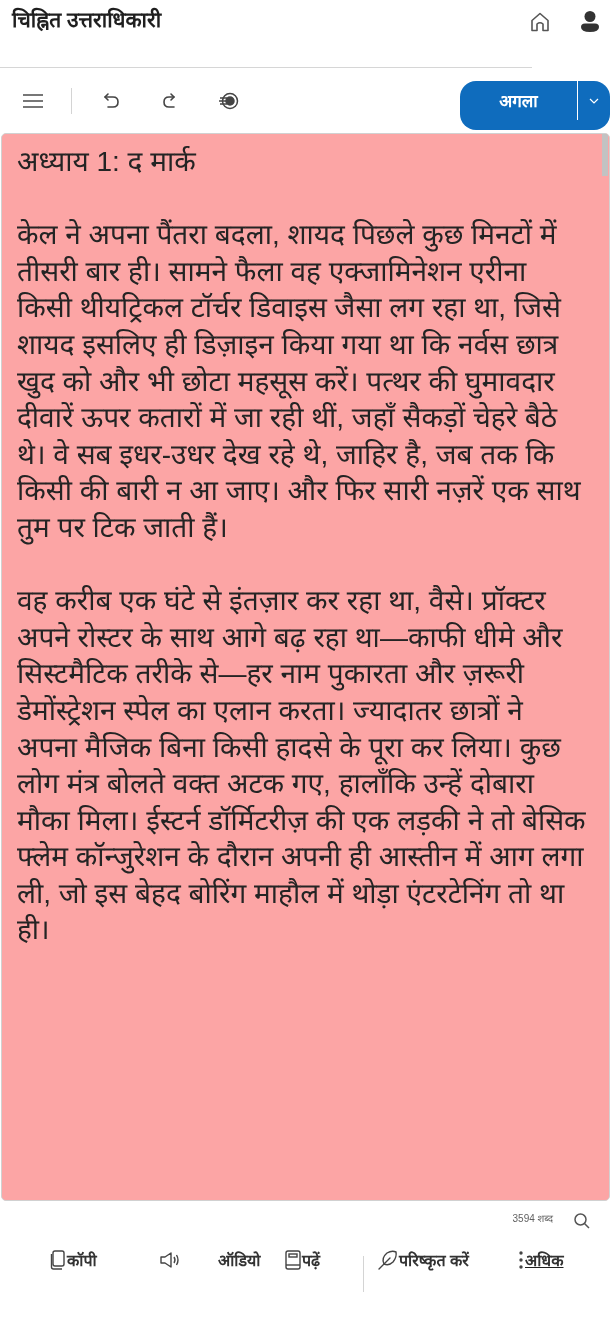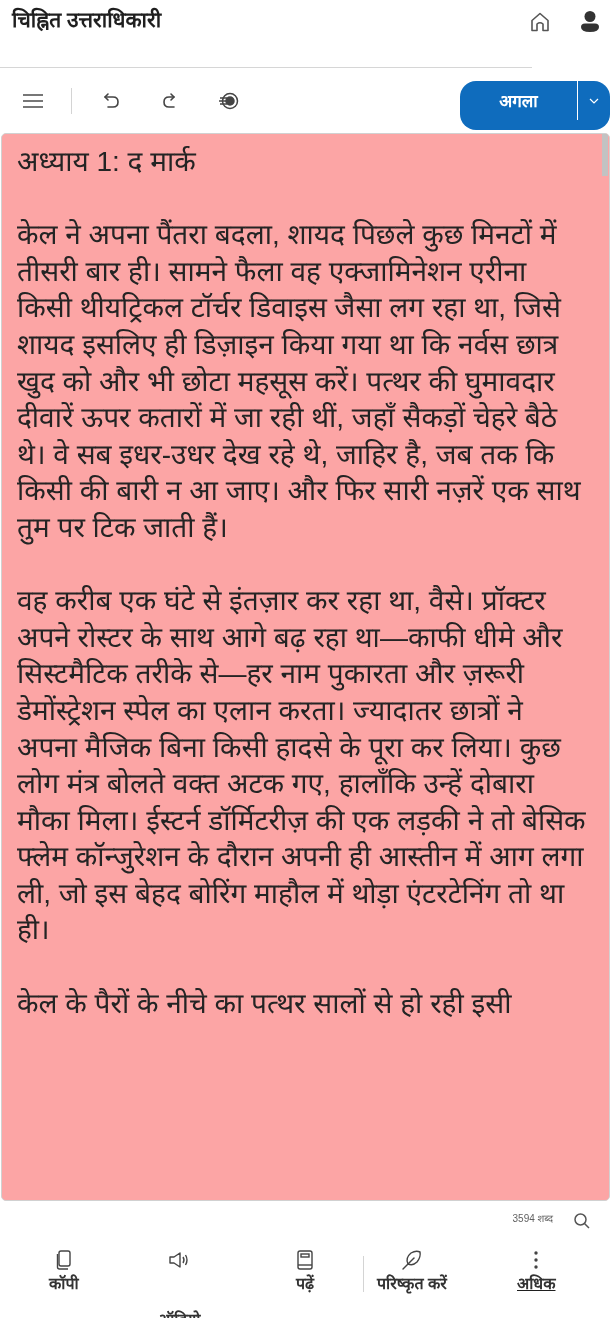--- a/index.html
+++ b/index.html
@@ -100,7 +100,6 @@
     <p>अध्याय 1: द मार्क</p>
     <p>केल ने अपना पैंतरा बदला, शायद पिछले कुछ मिनटों में तीसरी बार ही। सामने फैला वह एक्जामिनेशन एरीना किसी थीयट्रिकल टॉर्चर डिवाइस जैसा लग रहा था, जिसे शायद इसलिए ही डिज़ाइन किया गया था कि नर्वस छात्र खुद को और भी छोटा महसूस करें। पत्थर की घुमावदार दीवारें ऊपर कतारों में जा रही थीं, जहाँ सैकड़ों चेहरे बैठे थे। वे सब इधर-उधर देख रहे थे, जाहिर है, जब तक कि किसी की बारी न आ जाए। और फिर सारी नज़रें एक साथ तुम पर टिक जाती हैं।</p>
     <p>वह करीब एक घंटे से इंतज़ार कर रहा था, वैसे। प्रॉक्टर अपने रोस्टर के साथ आगे बढ़ रहा था—काफी धीमे और सिस्टमैटिक तरीके से—हर नाम पुकारता और ज़रूरी डेमोंस्ट्रेशन स्पेल का एलान करता। ज्यादातर छात्रों ने अपना मैजिक बिना किसी हादसे के पूरा कर लिया। कुछ लोग मंत्र बोलते वक्त अटक गए, हालाँकि उन्हें दोबारा मौका मिला। ईस्टर्न डॉर्मिटरीज़ की एक लड़की ने तो बेसिक फ्लेम कॉन्जुरेशन के दौरान अपनी ही आस्तीन में आग लगा ली, जो इस बेहद बोरिंग माहौल में थोड़ा एंटरटेनिंग तो था ही।</p>
-    <p class="clipped">केल के पैरों के नीचे का पत्थर सालों से हो रही इसी</p>
   </div>
   <div class="scrollbar">
     <div class="scroll-thumb"></div>

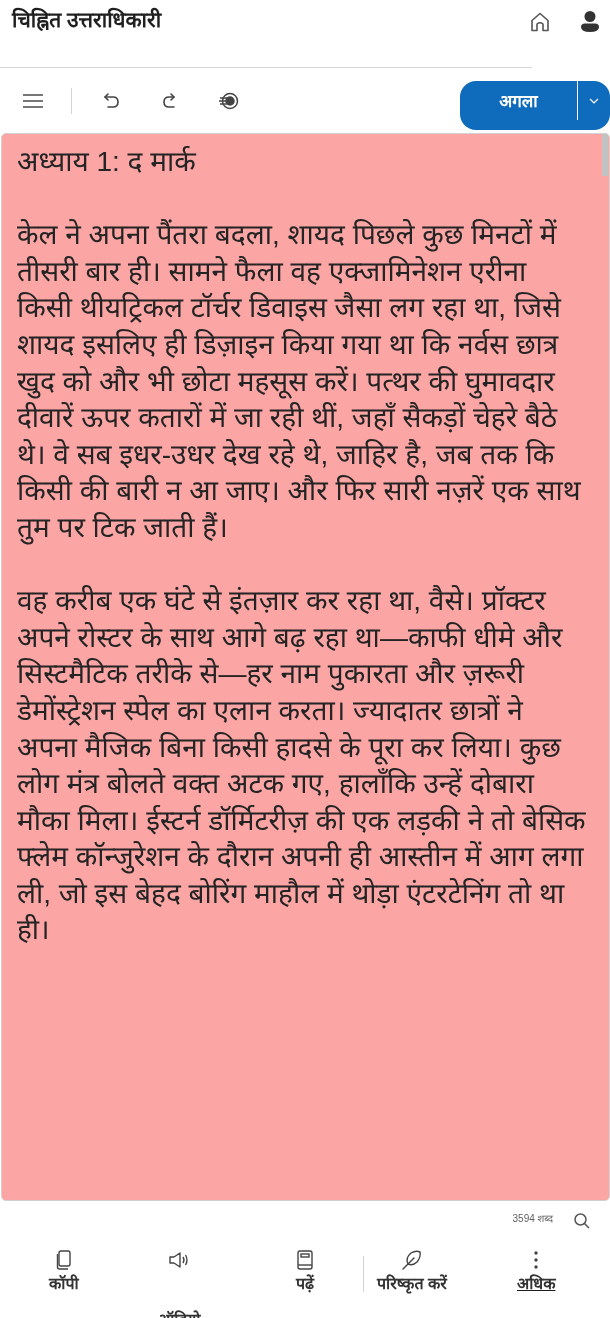--- a/index.html
+++ b/index.html
@@ -32,7 +32,7 @@
   .search-btn { position: absolute; left: 570px; top: 6px; width: 24px; height: 24px; display: flex; align-items: center; justify-content: center; cursor: pointer; }
 
   .bottom-bar { position: absolute; left: 0; top: 1242px; width: 610px; height: 60px; }
-  .bb-item { position: absolute; top: 6px; display: flex; flex-direction: column; align-items: center; cursor: pointer; }
+  .bb-item { position: absolute; top: 6px; display: flex; flex-direction: row; align-items: center; cursor: pointer; }
   .bb-icon { height: 24px; display: flex; align-items: center; justify-content: center; }
   .bb-label { font-size: 16px; font-weight: bold; color: #333; margin-top: 0px; white-space: nowrap; }
   .bb-sep { position: absolute; left: 363px; top: 14px; width: 1px; height: 36px; background: #d4d4d4; }

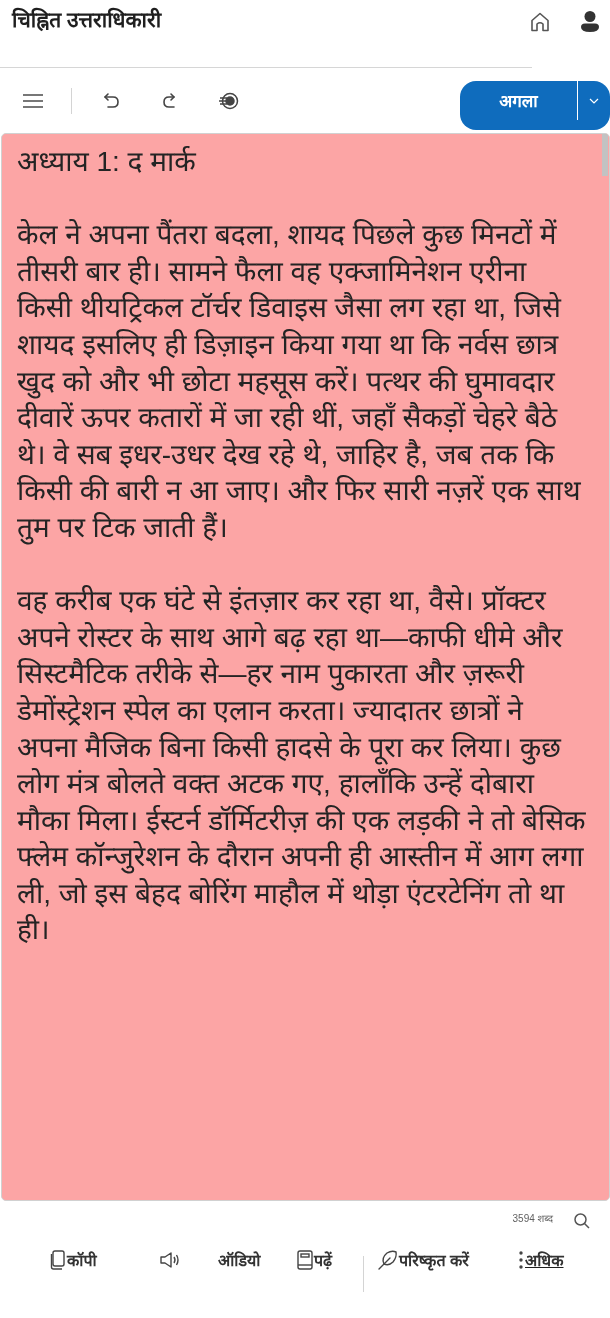--- a/index.html
+++ b/index.html
@@ -136,7 +136,7 @@
     </div>
     <span class="bb-label">ऑडियो</span>
   </div>
-  <div class="bb-item" style="left:296px;">
+  <div class="bb-item" style="left:284px;">
     <div class="bb-icon">
       <svg width="18" height="22" viewBox="0 0 18 22" fill="none" stroke="#444" stroke-width="1.4">
         <rect x="2" y="2" width="14" height="18" rx="2"></rect>

